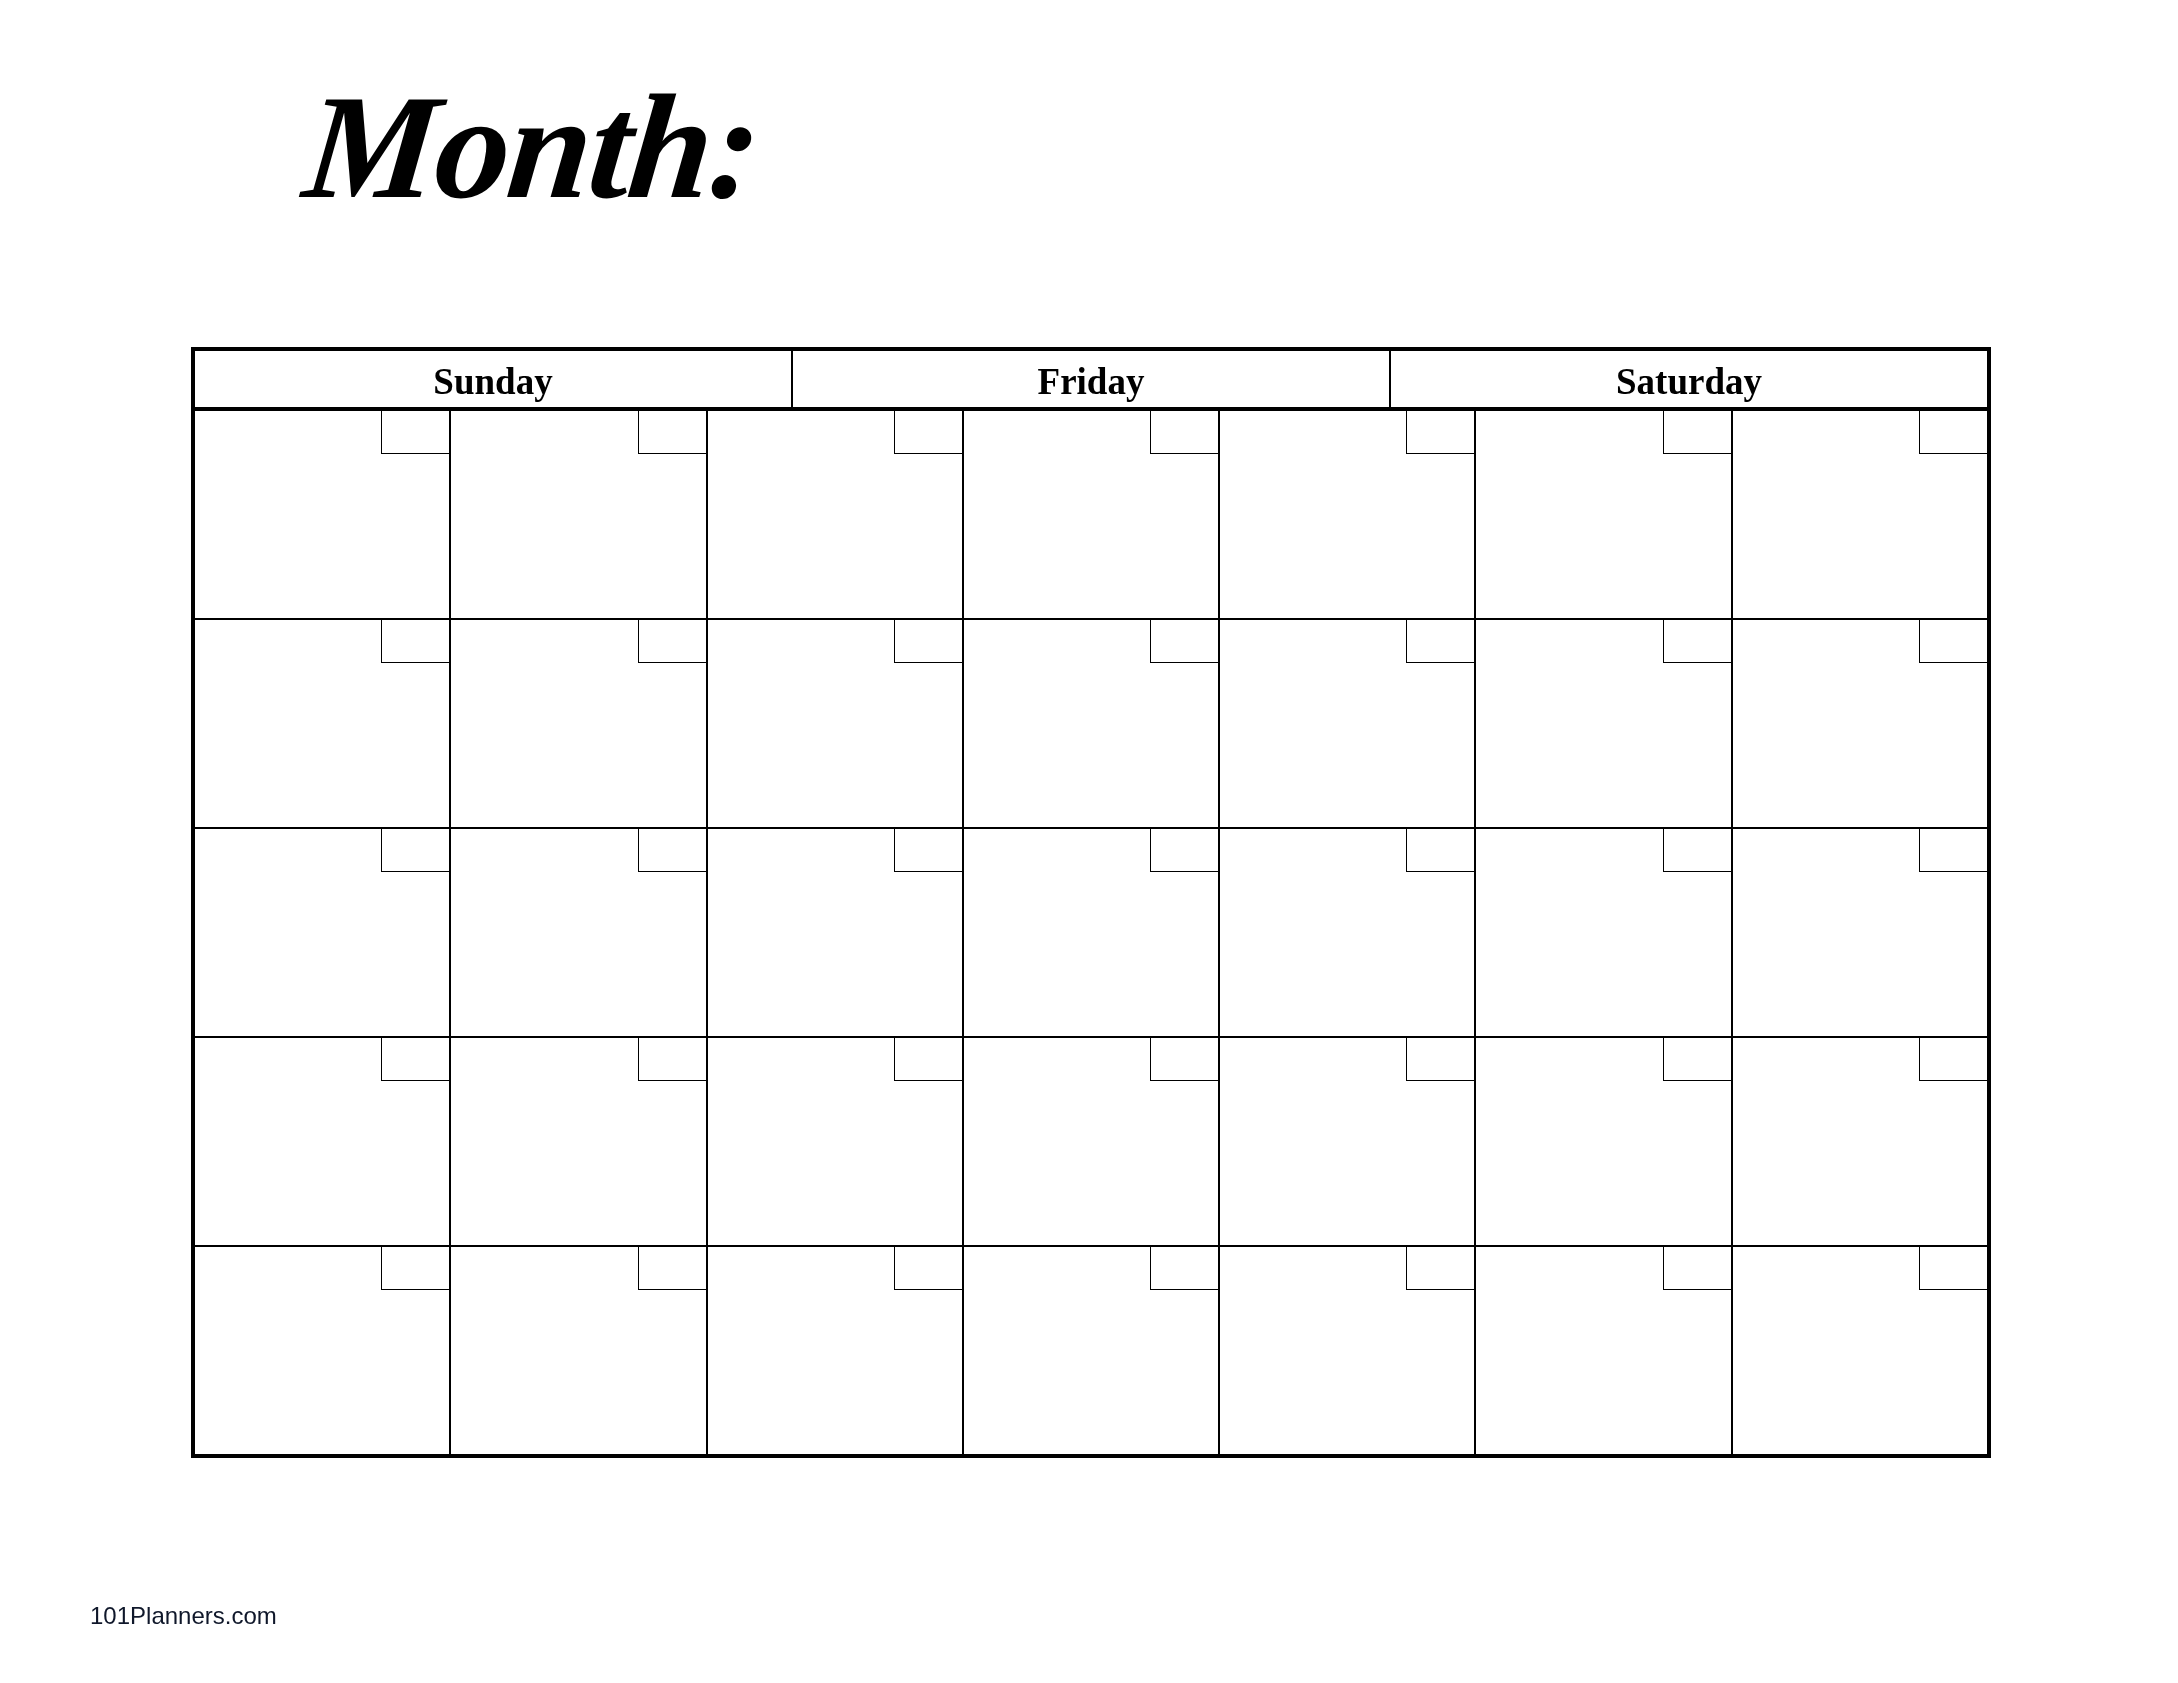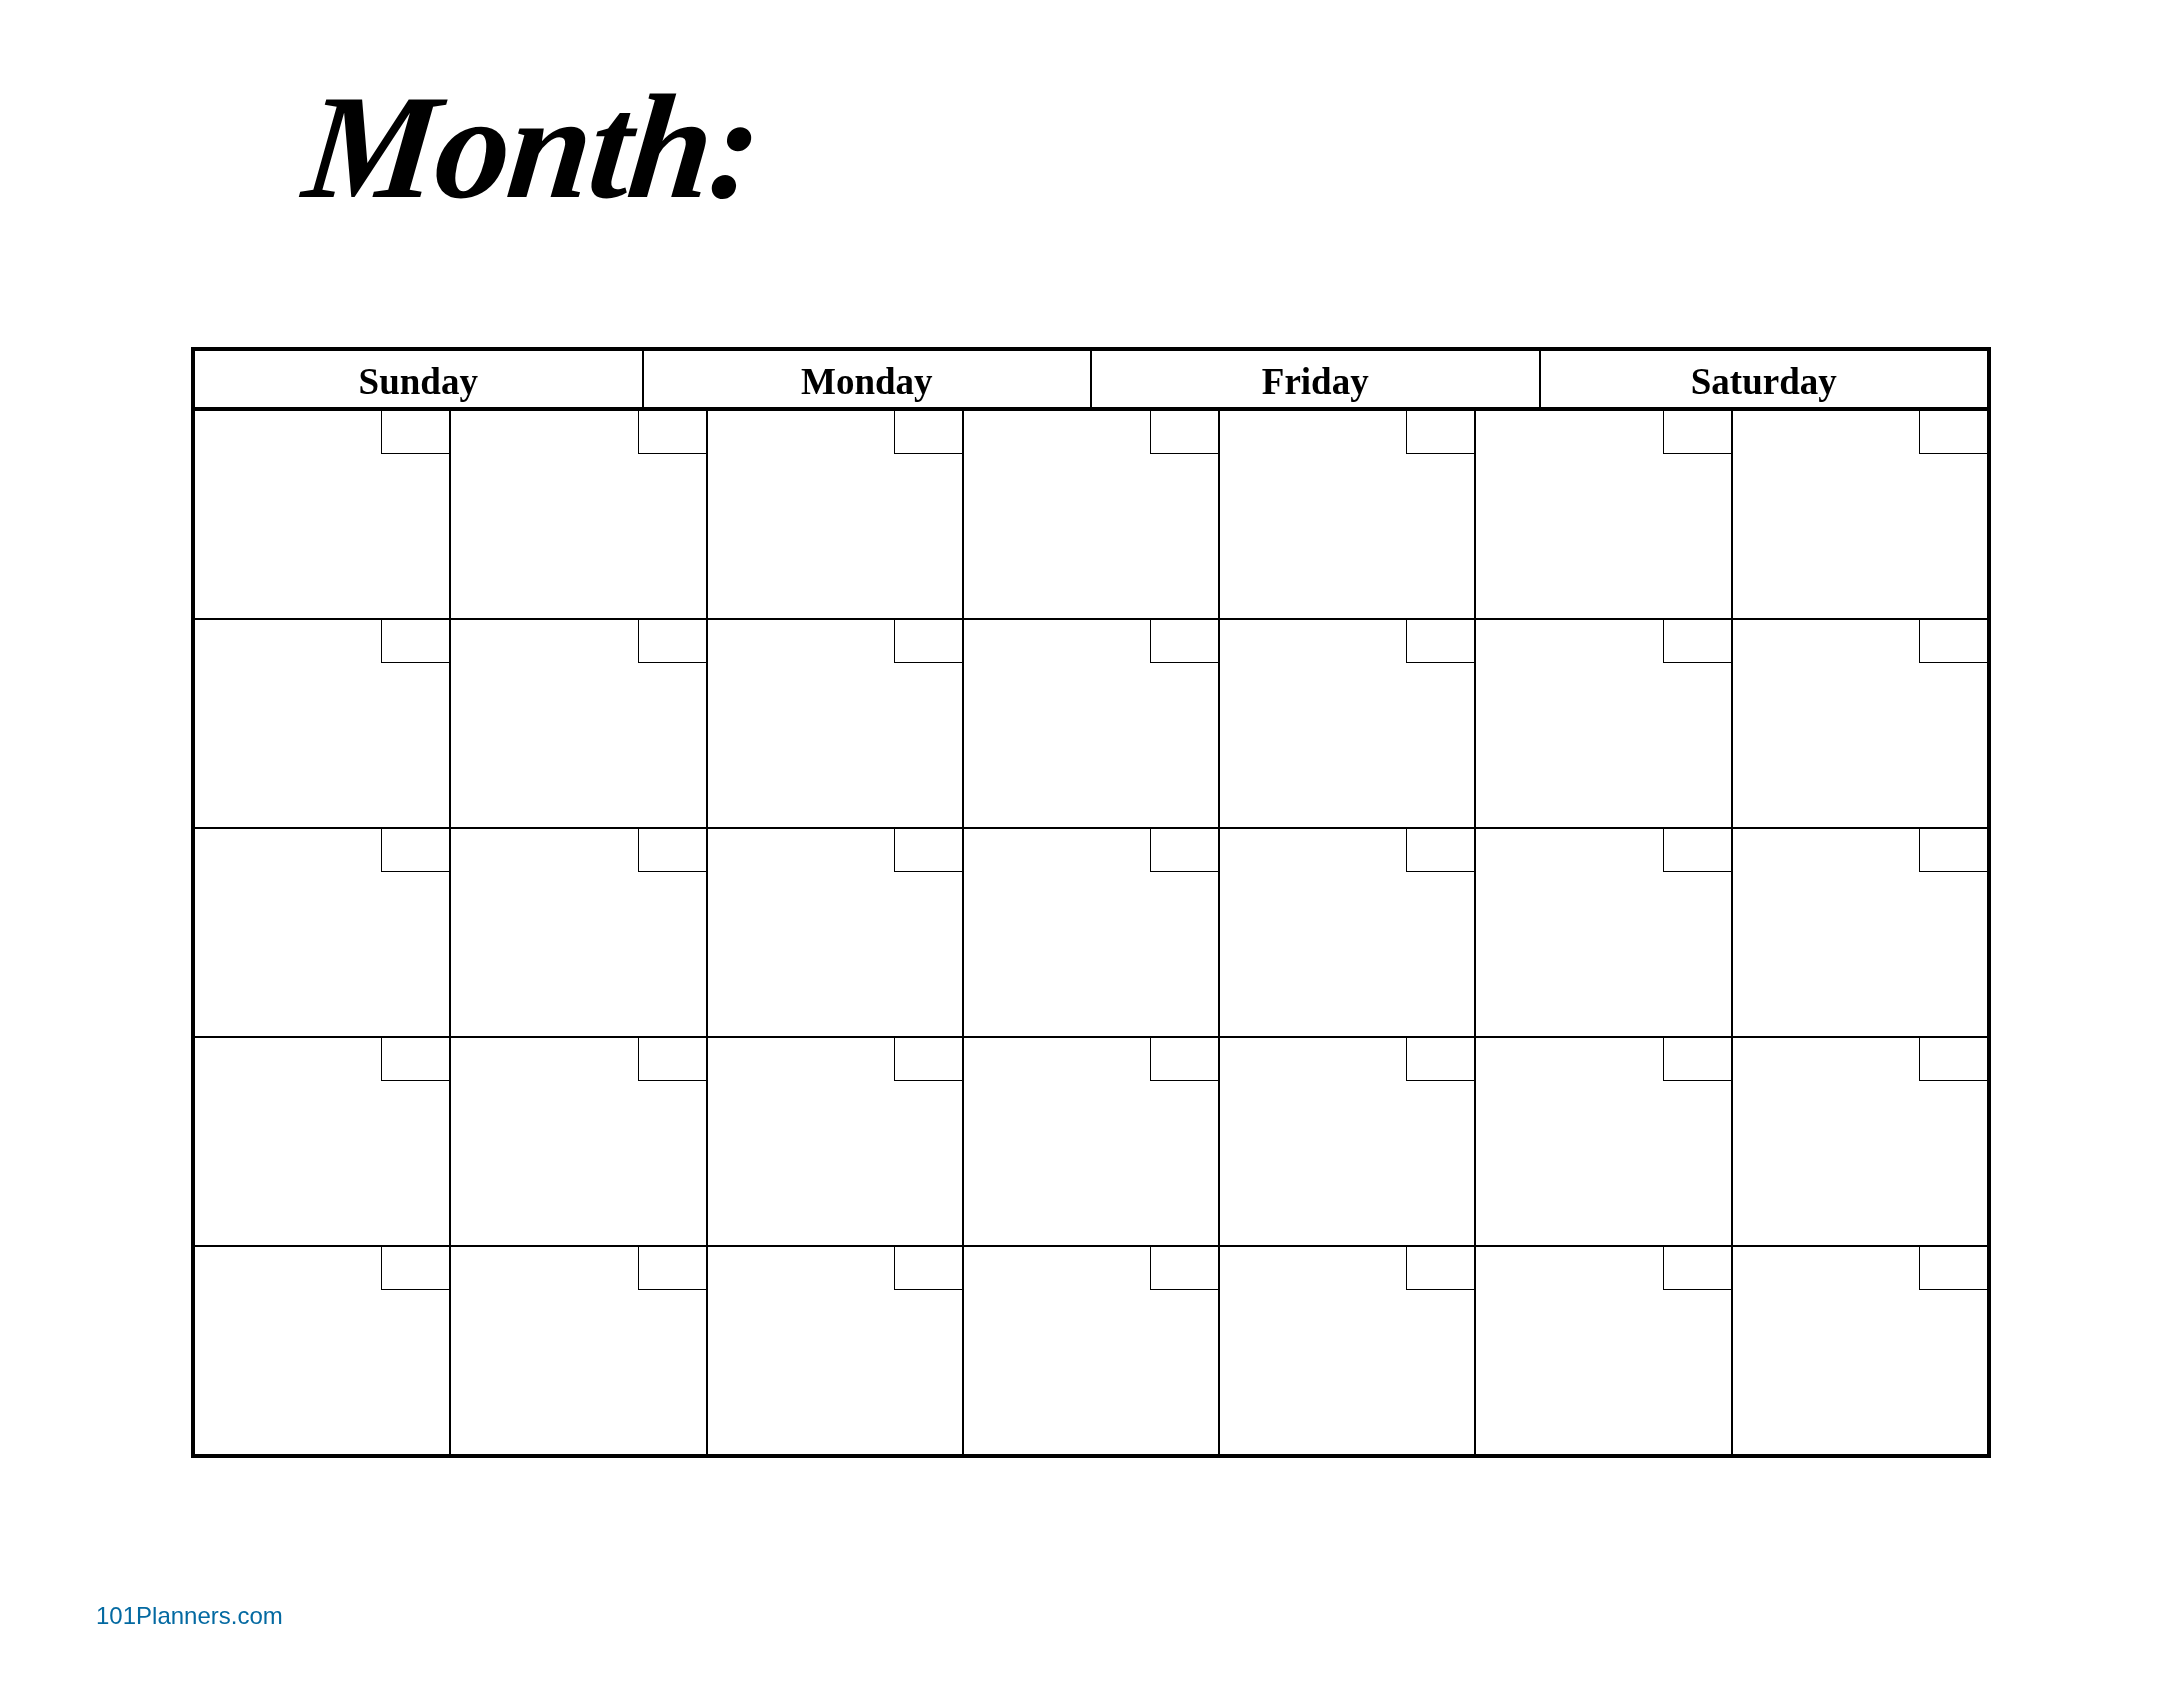--- a/index.html
+++ b/index.html
@@ -110,7 +110,6 @@
 
   <div class="header-row">
     <div class="header-cell">Sunday</div>
-    <div class="header-cell">Monday</div>
     <div class="header-cell">Friday</div>
     <div class="header-cell">Saturday</div>
   </div>

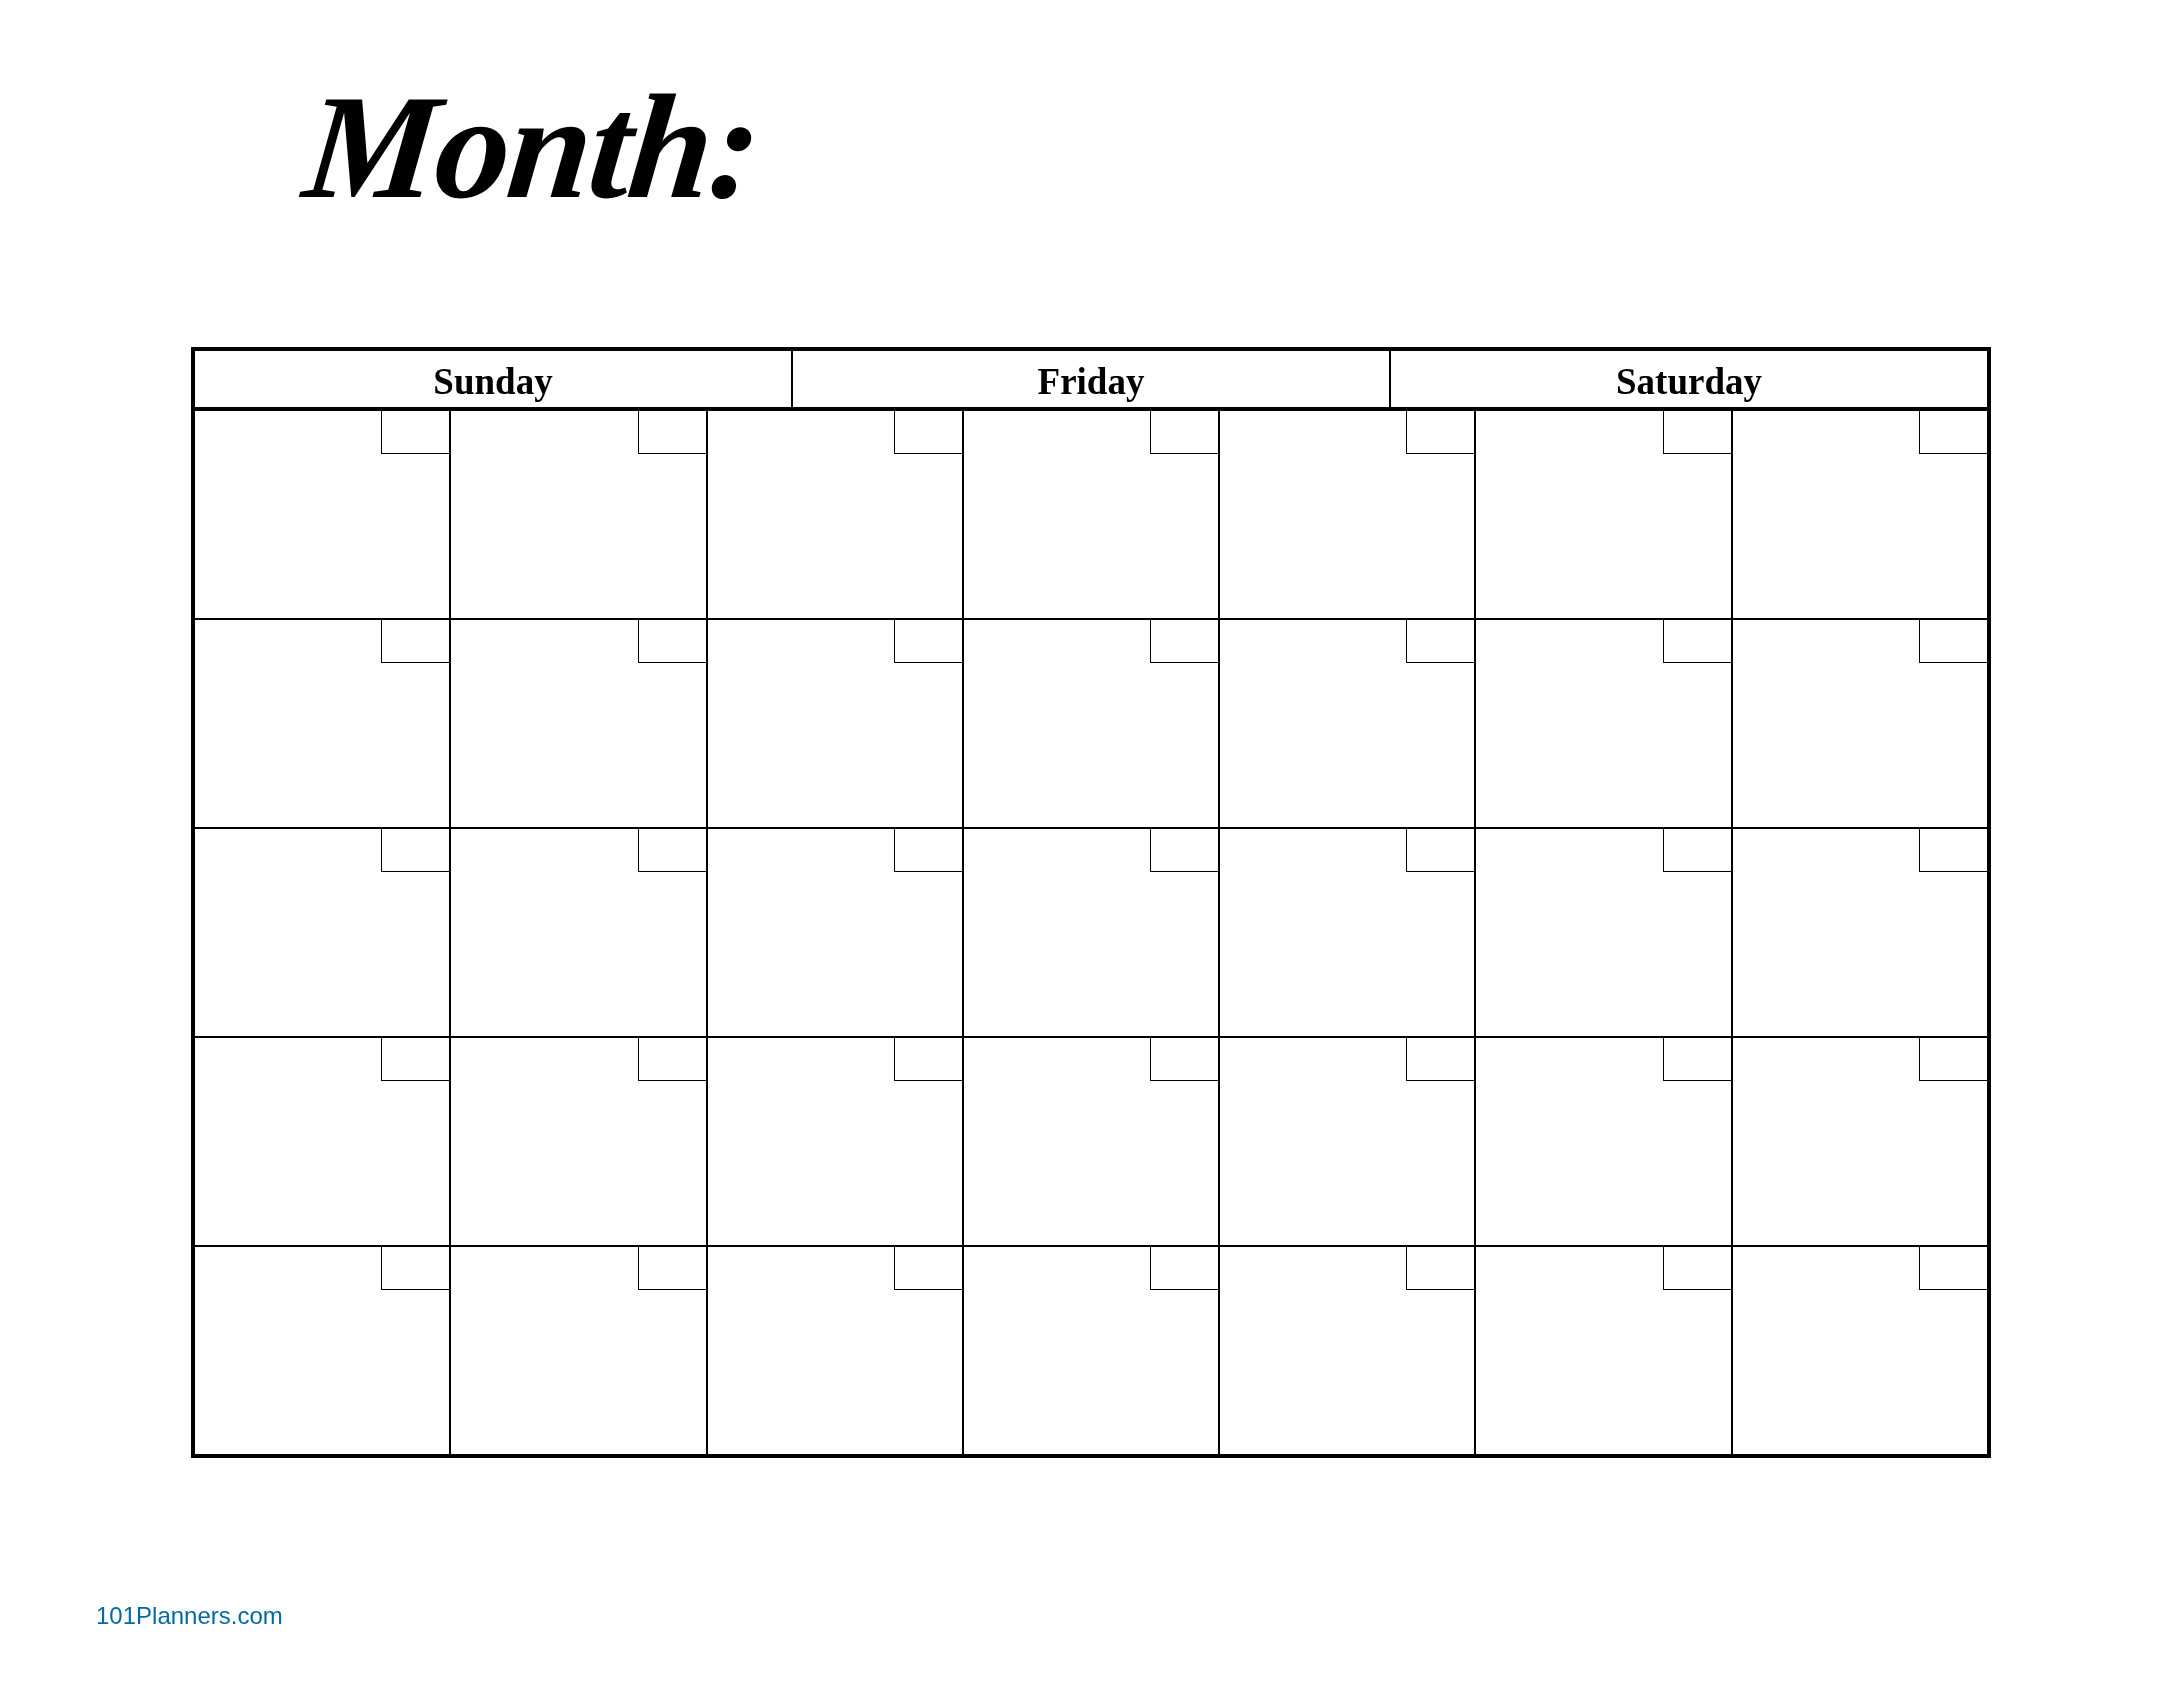--- a/index.html
+++ b/index.html
@@ -93,11 +93,11 @@
   
   .credit {
     position: absolute;
-    left: 96px;
+    left: 90px;
     top: 1602px;
     font-family: "Liberation Sans", sans-serif;
     font-size: 24px;
-    color: #0369a1;
+    color: #0f172a;
     white-space: nowrap;
   }
 </style>

